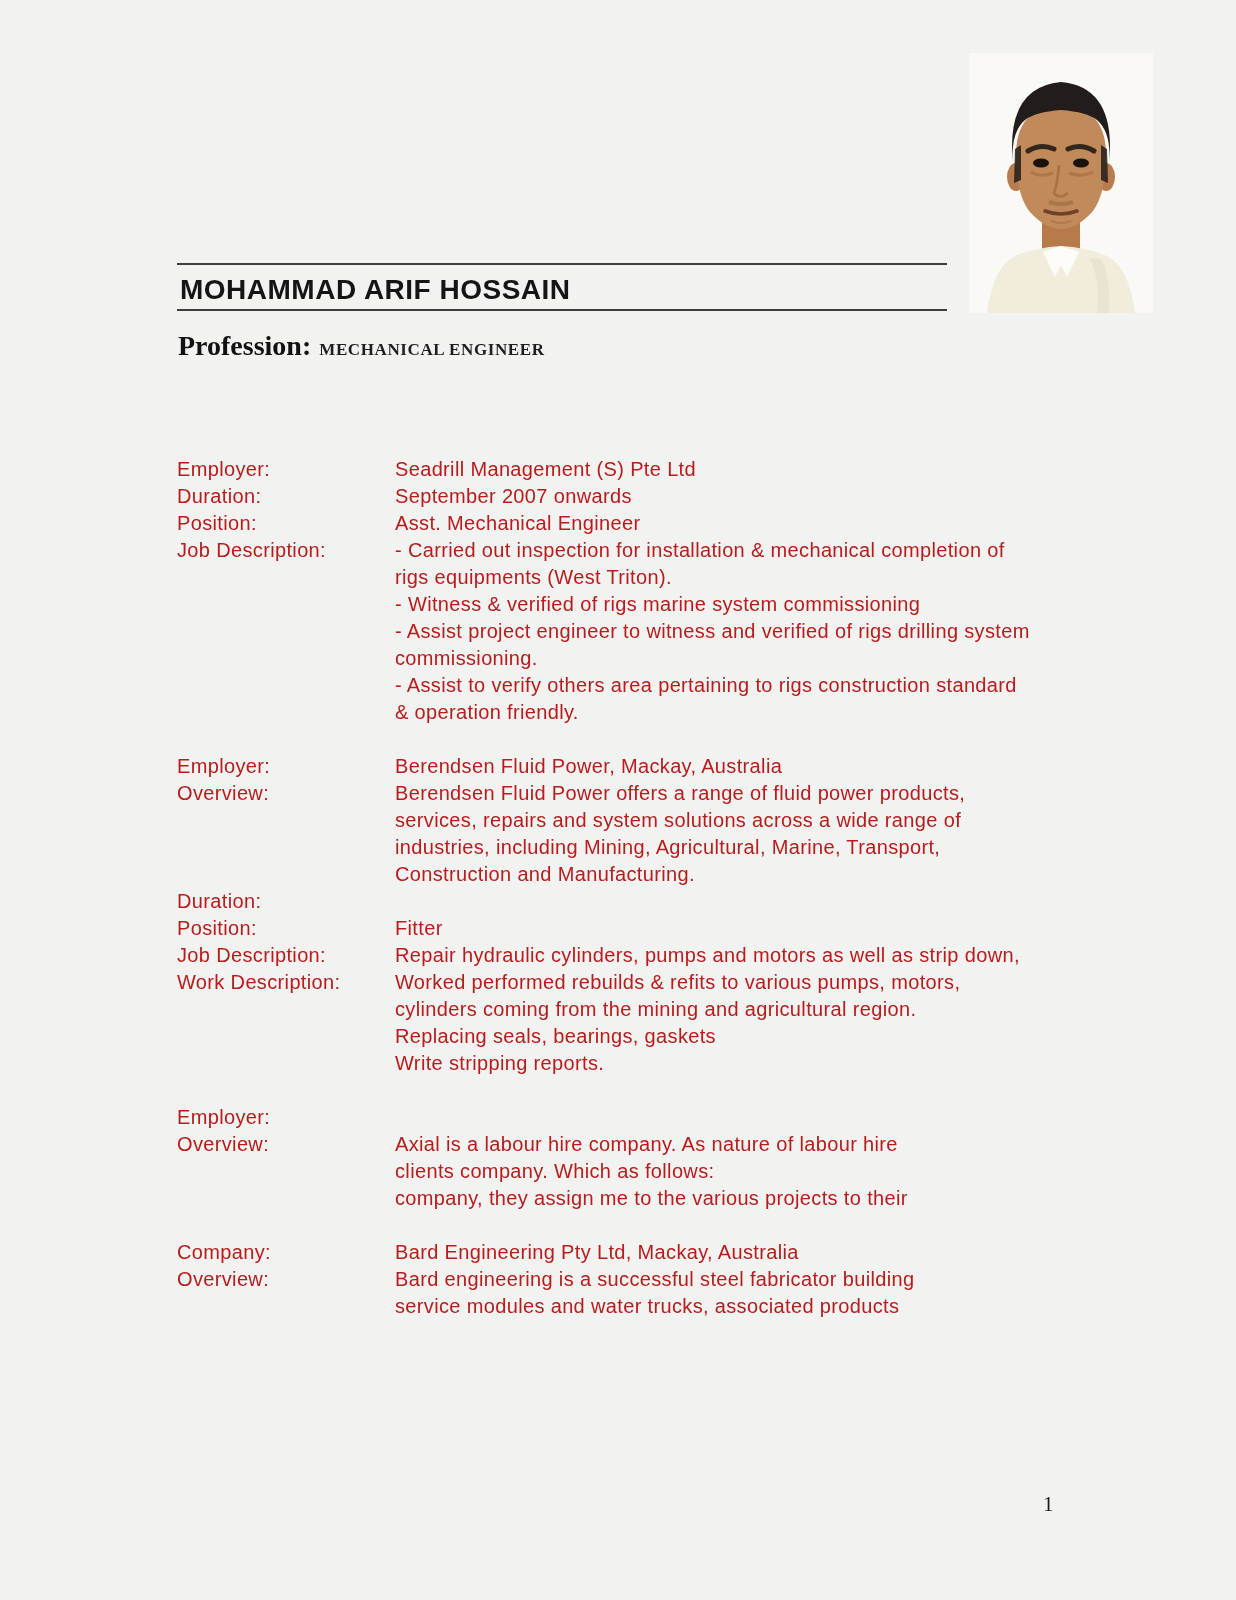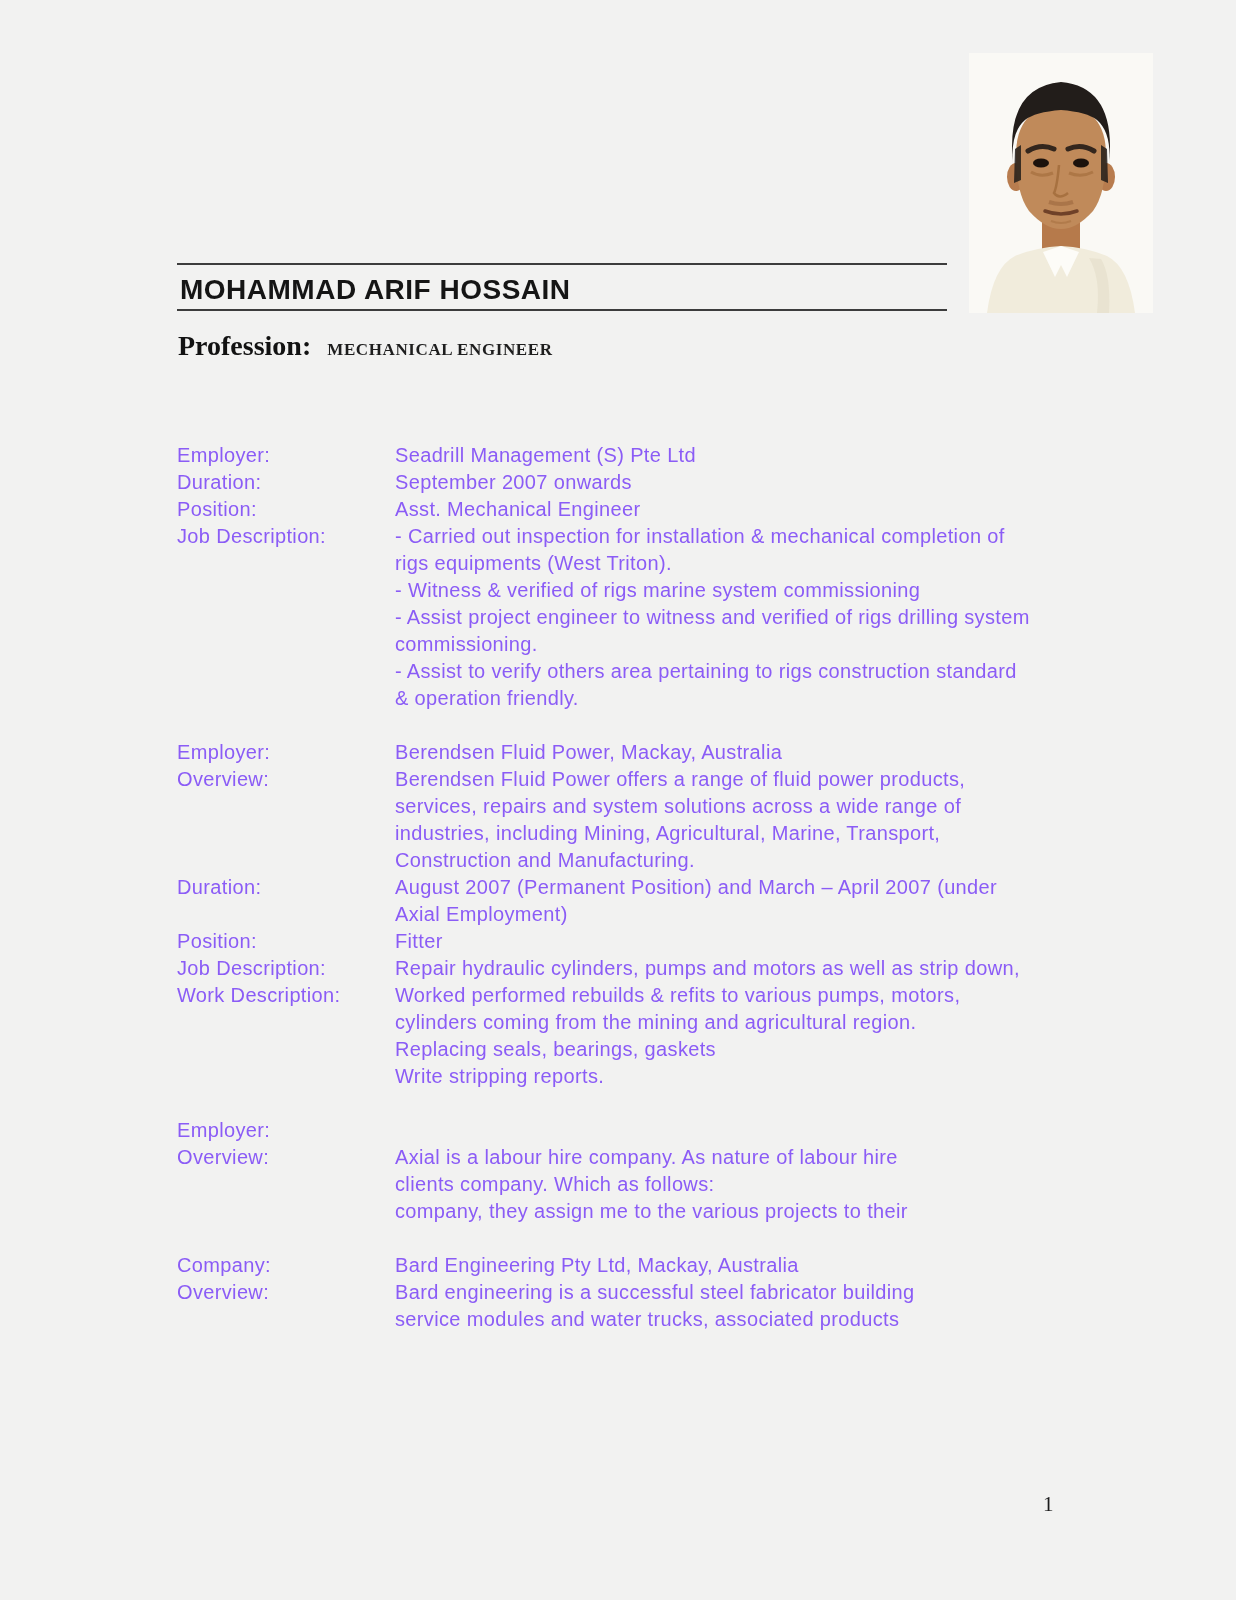--- a/index.html
+++ b/index.html
@@ -35,7 +35,7 @@
   
   .profession {
     position:absolute; top:330px; left:178px;
-    display:flex; align-items:baseline; gap:16px;
+    display:flex; align-items:baseline; gap:8px;
     font-family:"Liberation Serif", serif;
   }
   .profession-label { font-size:28px; font-weight:bold; color:#121212; }

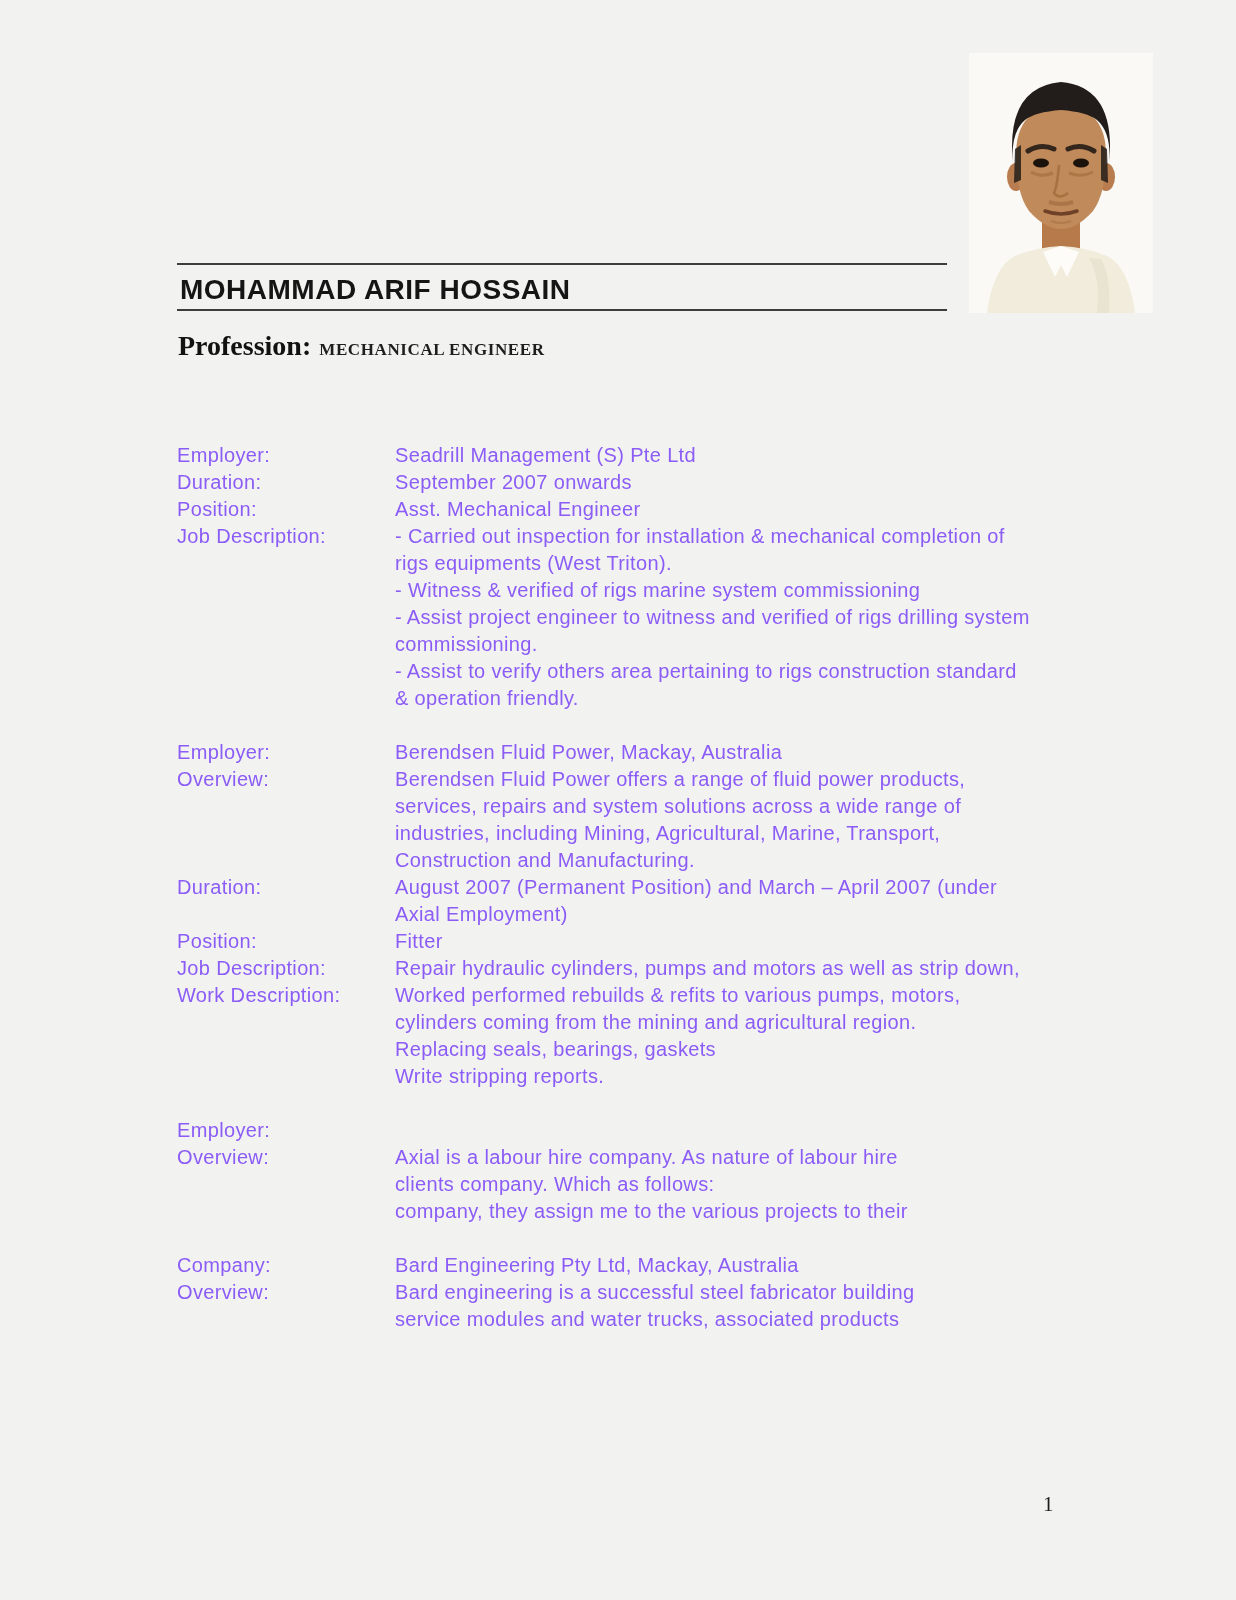--- a/index.html
+++ b/index.html
@@ -43,8 +43,8 @@
 
   
   .main {
-    position:absolute; top:442px; left:177px; width:980px;
-    color:#8b5cf6; font-size:20px; letter-spacing:0.35px;
+    position:absolute; top:456px; left:177px; width:980px;
+    color:#b91c1c; font-size:20px; letter-spacing:0.35px;
   }
   .section + .section { margin-top:27px; }
   .row { display:flex; align-items:flex-start; }

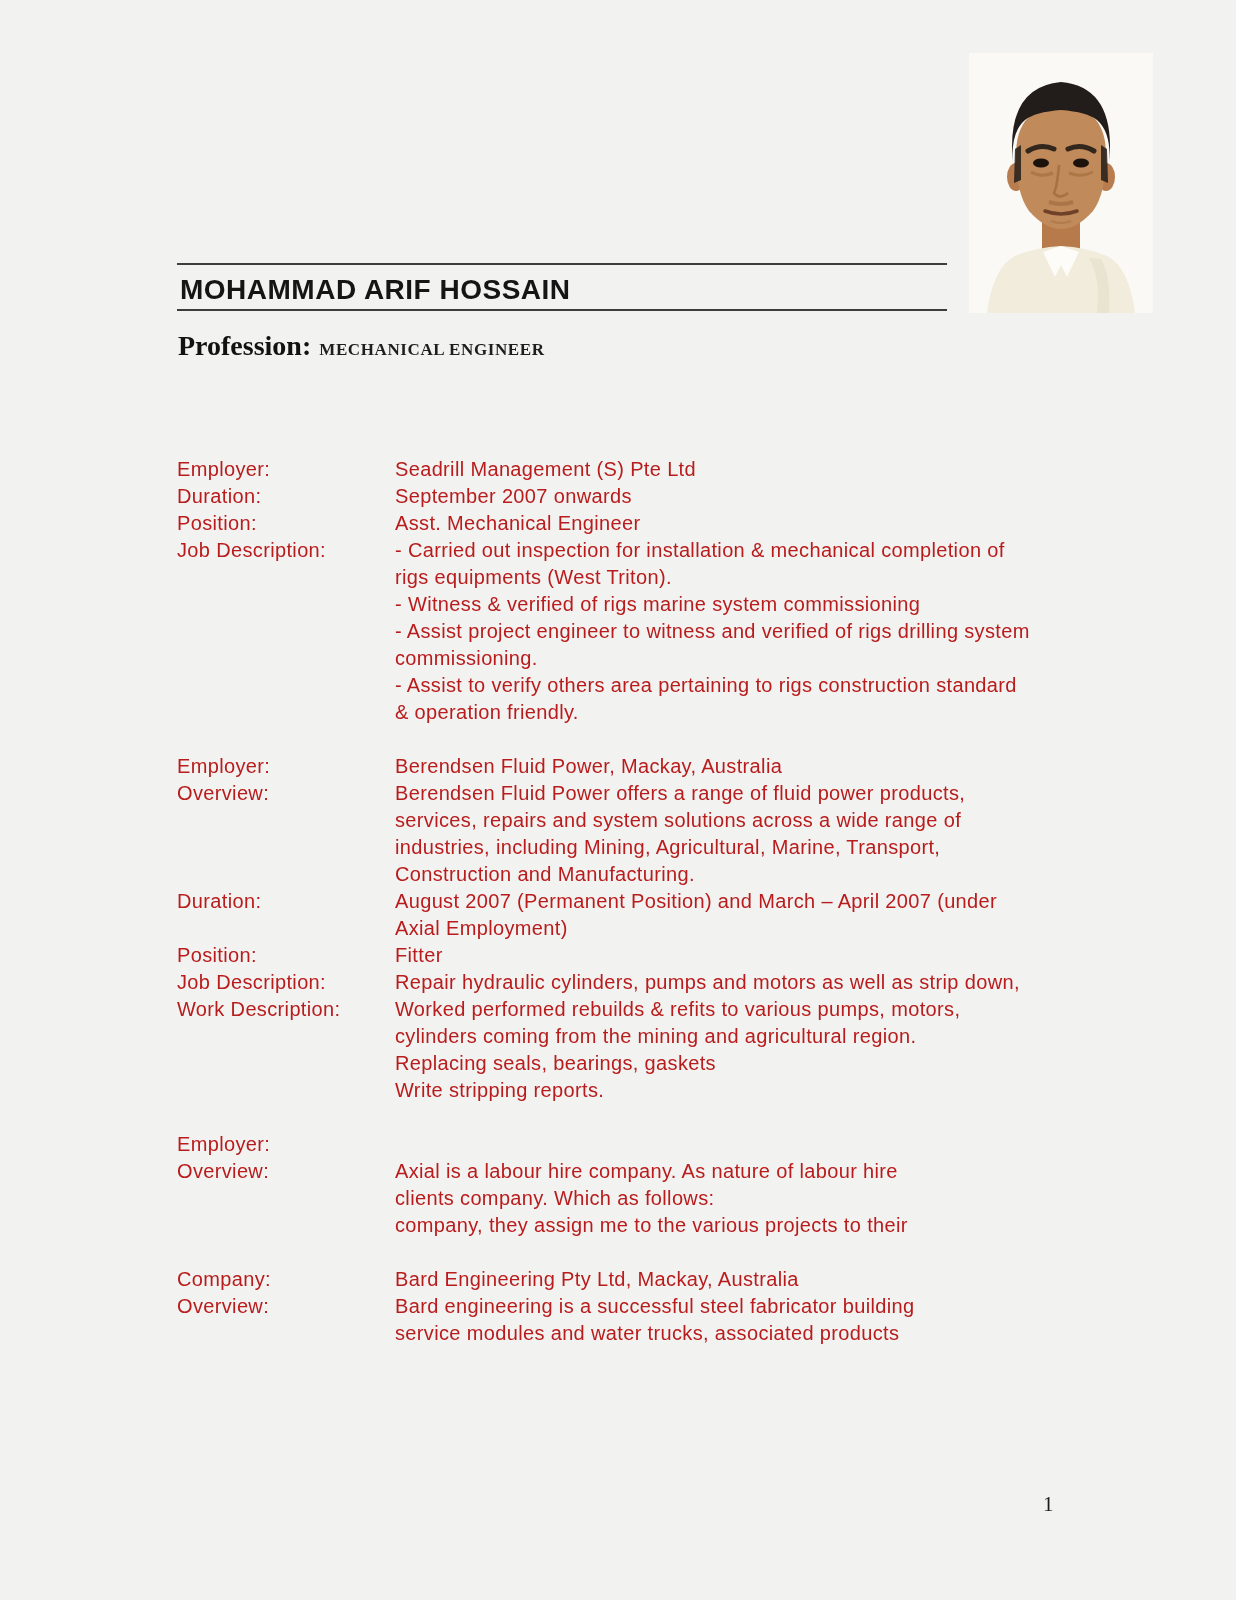--- a/index.html
+++ b/index.html
@@ -164,10 +164,6 @@
       </div>
       <div class="row">
         <div class="label tline">Duration:</div>
-        <div class="value">
-          <div class="tline">August 2007 (Permanent Position) and March – April 2007 (under</div>
-          <div class="tline">Axial Employment)</div>
-        </div>
       </div>
       <div class="row">
         <div class="label tline">Position:</div>

